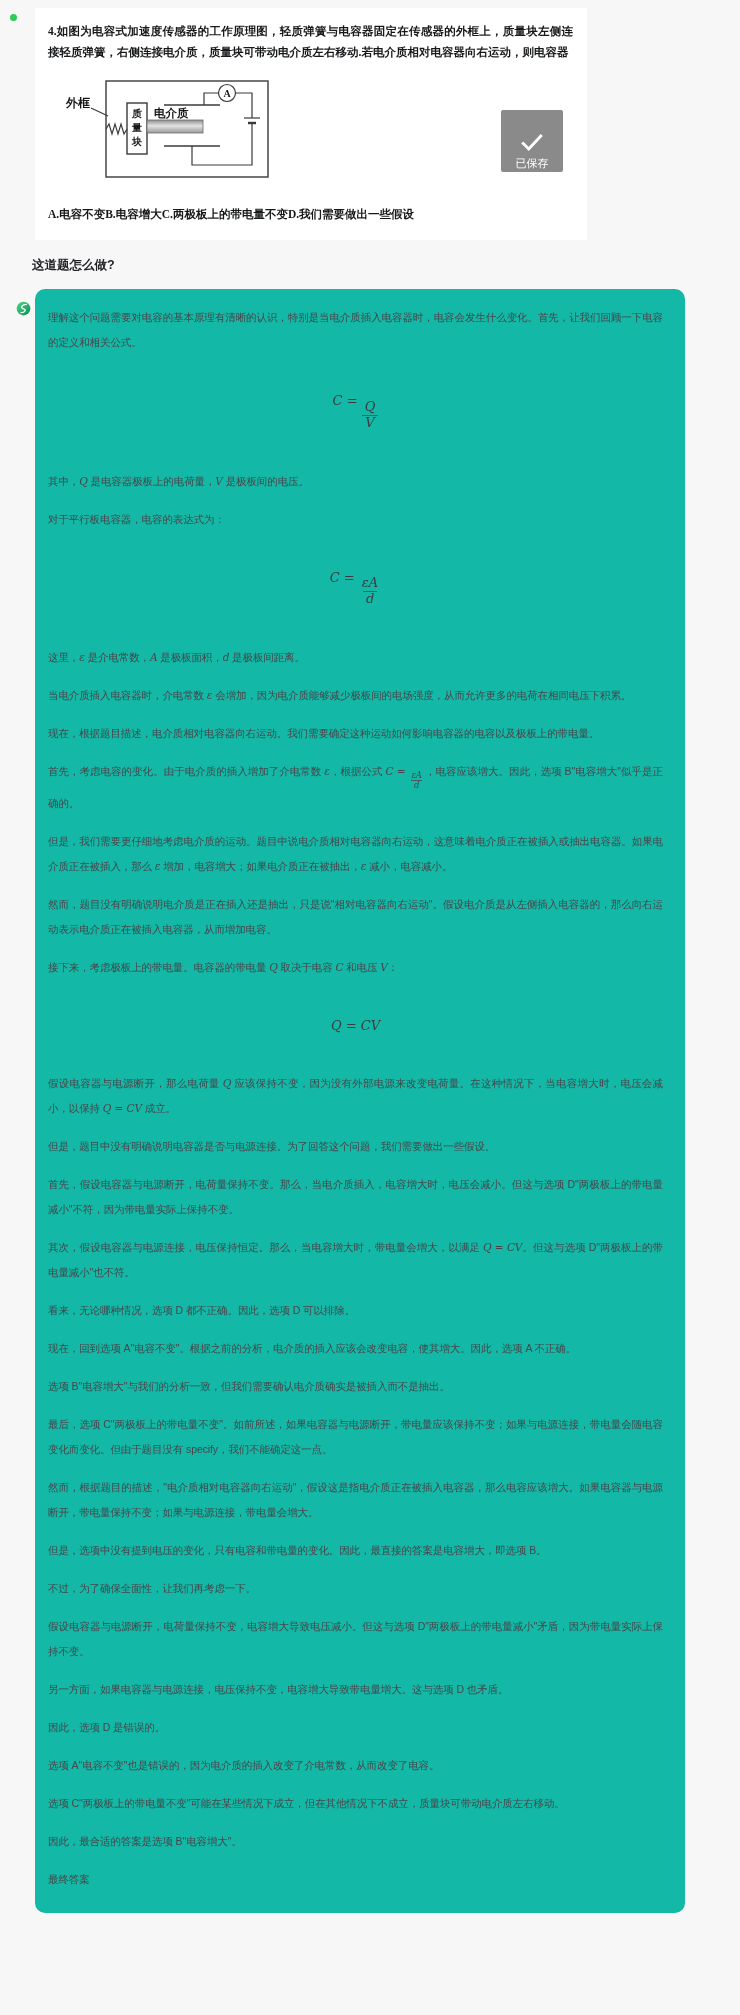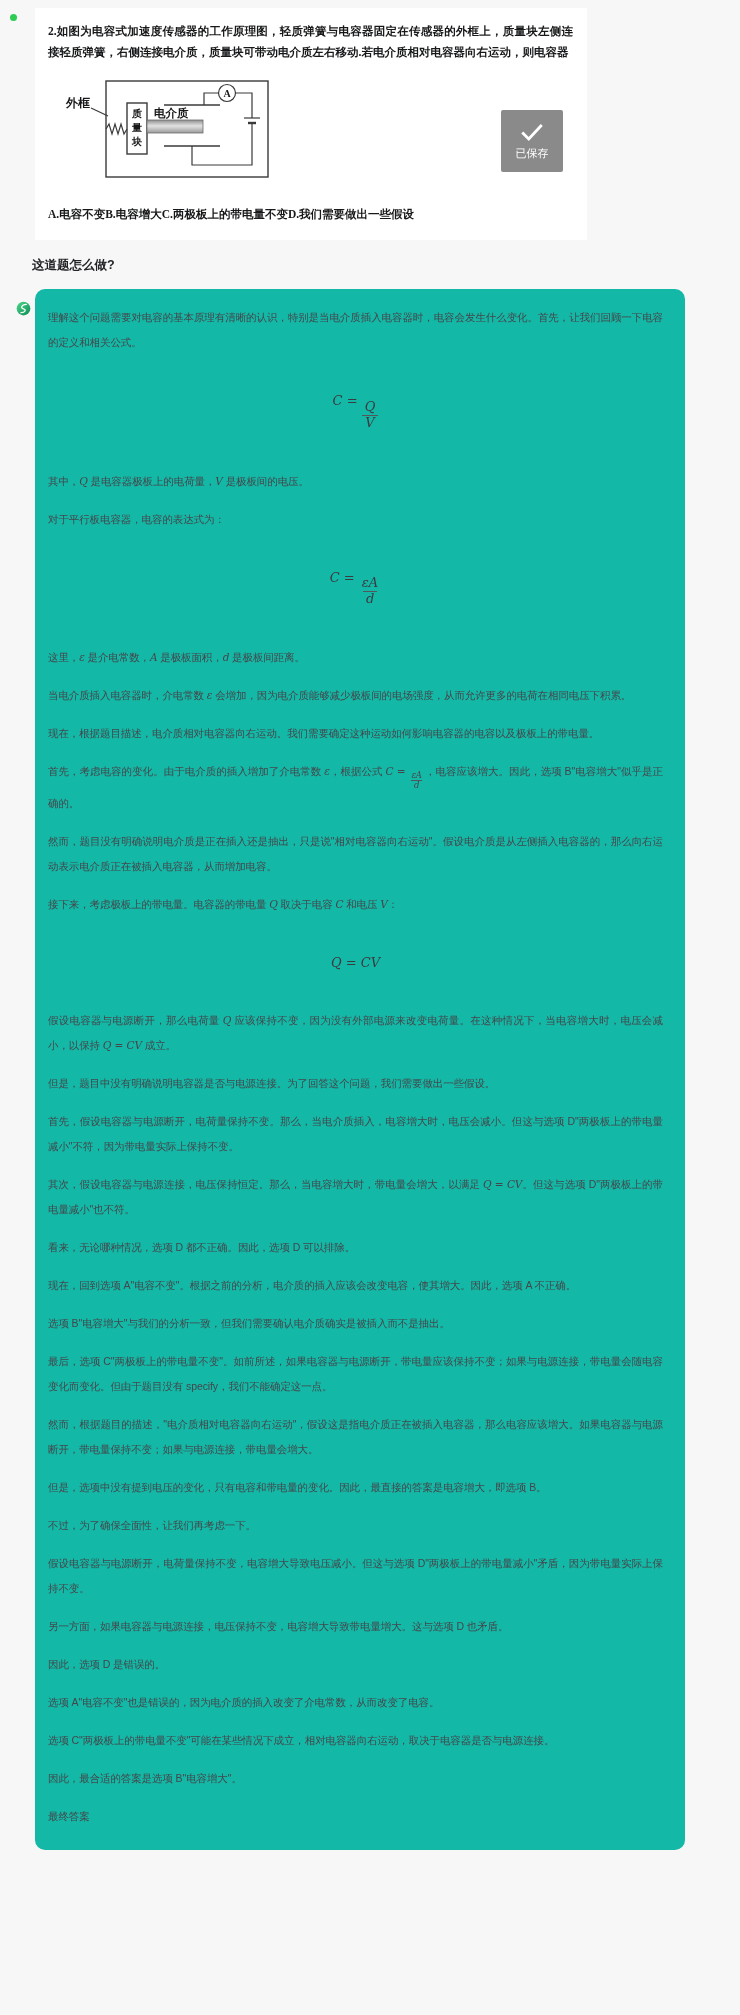--- a/index.html
+++ b/index.html
@@ -67,7 +67,7 @@
 <span class="green-dot"></span>
 
 <div class="q-card">
-  <div class="q-text">2.如图为电容式加速度传感器的工作原理图，轻质弹簧与电容器固定在传感器的外框上，质量块左侧连接轻质弹簧，右侧连接电介质，质量块可带动电介质左右移动.若电介质相对电容器向右运动，则电容器</div>
+  <div class="q-text">4.如图为电容式加速度传感器的工作原理图，轻质弹簧与电容器固定在传感器的外框上，质量块左侧连接轻质弹簧，右侧连接电介质，质量块可带动电介质左右移动.若电介质相对电容器向右运动，则电容器</div>
 
   <svg class="diagram" width="232" height="118" viewBox="0 0 232 118">
     <defs>

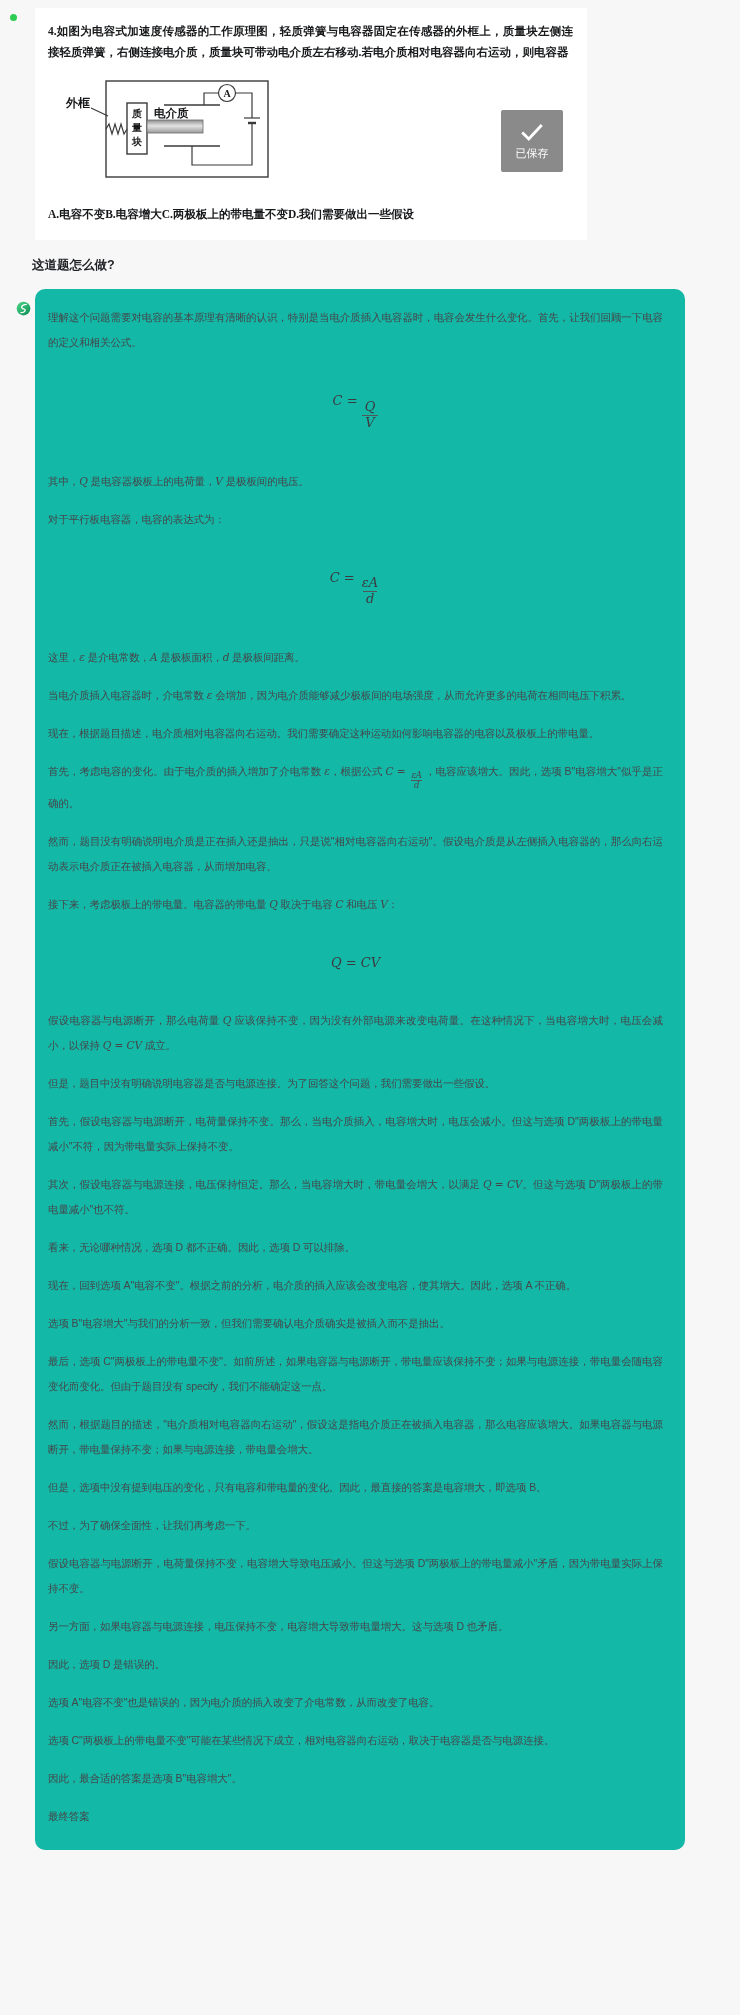--- a/index.html
+++ b/index.html
@@ -28,7 +28,7 @@
   .saved-badge{
     position:absolute;right:24px;top:102px;width:62px;height:62px;
     background:#8a8a8a;color:#ffffff;border:none;cursor:pointer;
-    display:flex;flex-direction:column;align-items:center;justify-content:center;gap:3px;
+    display:flex;flex-direction:column;align-items:center;justify-content:flex-end;gap:3px;
     font-size:11px;font-family:inherit;border-radius:2px;
   }
   .saved-badge svg{width:26px;height:22px;stroke:#ffffff;stroke-width:2.6;fill:none;}

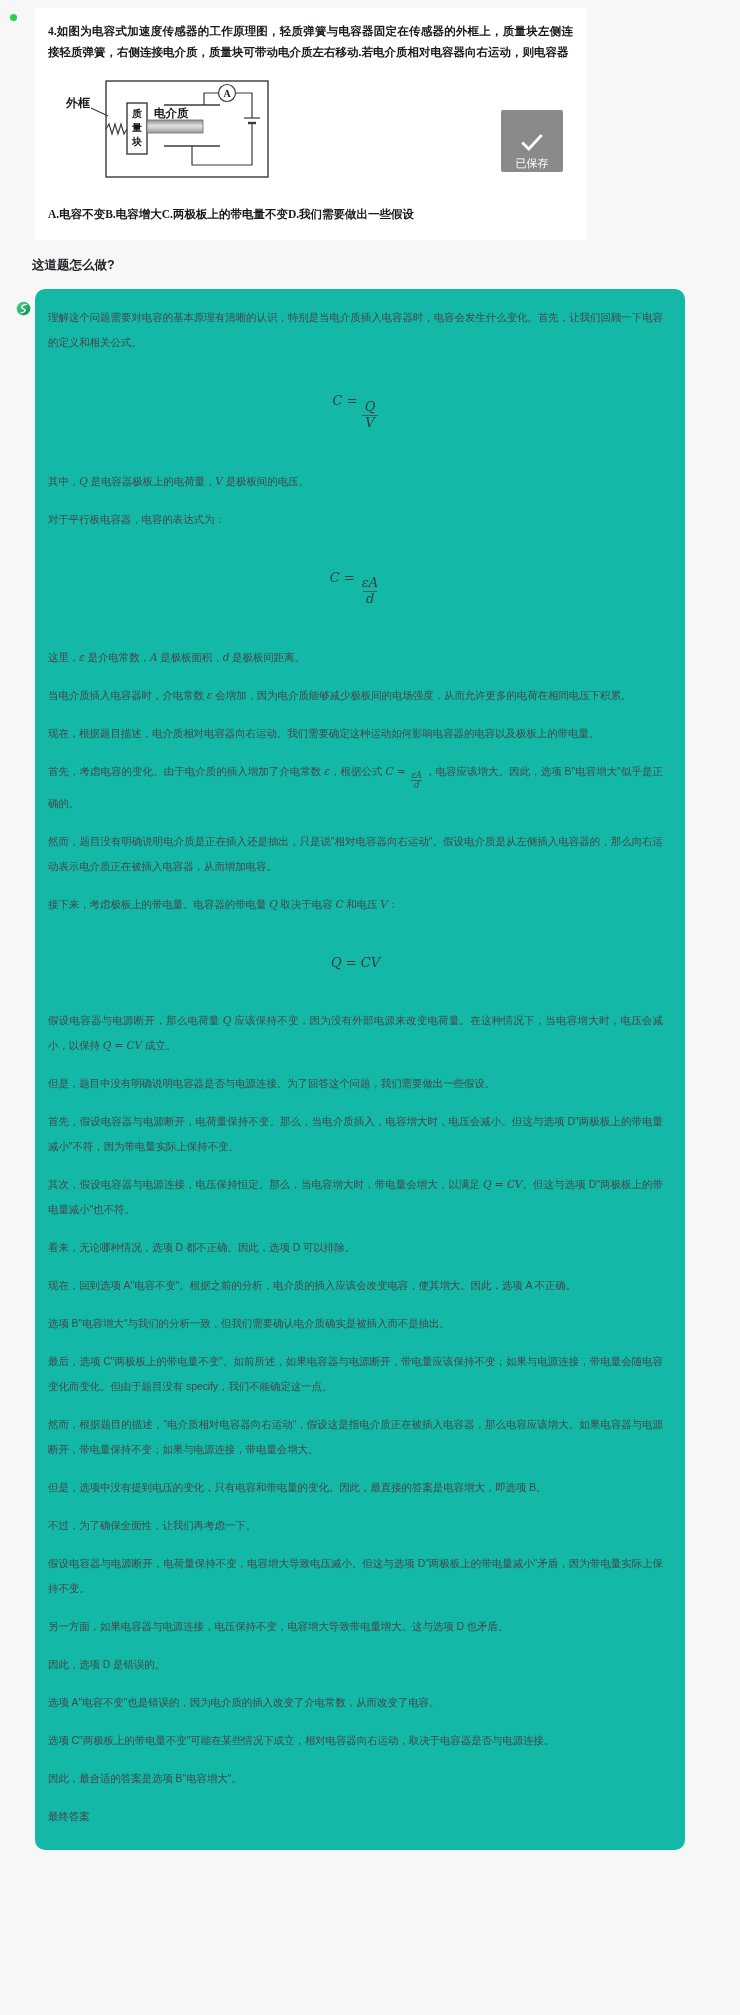--- a/index.html
+++ b/index.html
@@ -153,6 +153,7 @@
             <span class="num">εA</span>
             <span class="den">d</span>
           </span>，电容应该增大。因此，选项 B"电容增大"似乎是正确的。</p>
+        <p>但是，我们需要更仔细地考虑电介质的运动。题目中说电介质相对电容器向右运动，这意味着电介质正在被插入或抽出电容器。如果电介质正在被插入，那么 <i class="mv">ε</i> 增加，电容增大；如果电介质正在被抽出，<i class="mv">ε</i> 减小，电容减小。</p>
         <p>然而，题目没有明确说明电介质是正在插入还是抽出，只是说"相对电容器向右运动"。假设电介质是从左侧插入电容器的，那么向右运动表示电介质正在被插入电容器，从而增加电容。</p>
         <p>接下来，考虑极板上的带电量。电容器的带电量 <i class="mv">Q</i> 取决于电容 <i class="mv">C</i> 和电压 <i class="mv">V</i>：</p>
         <div class="formula"><i class="mv">Q = CV</i></div>

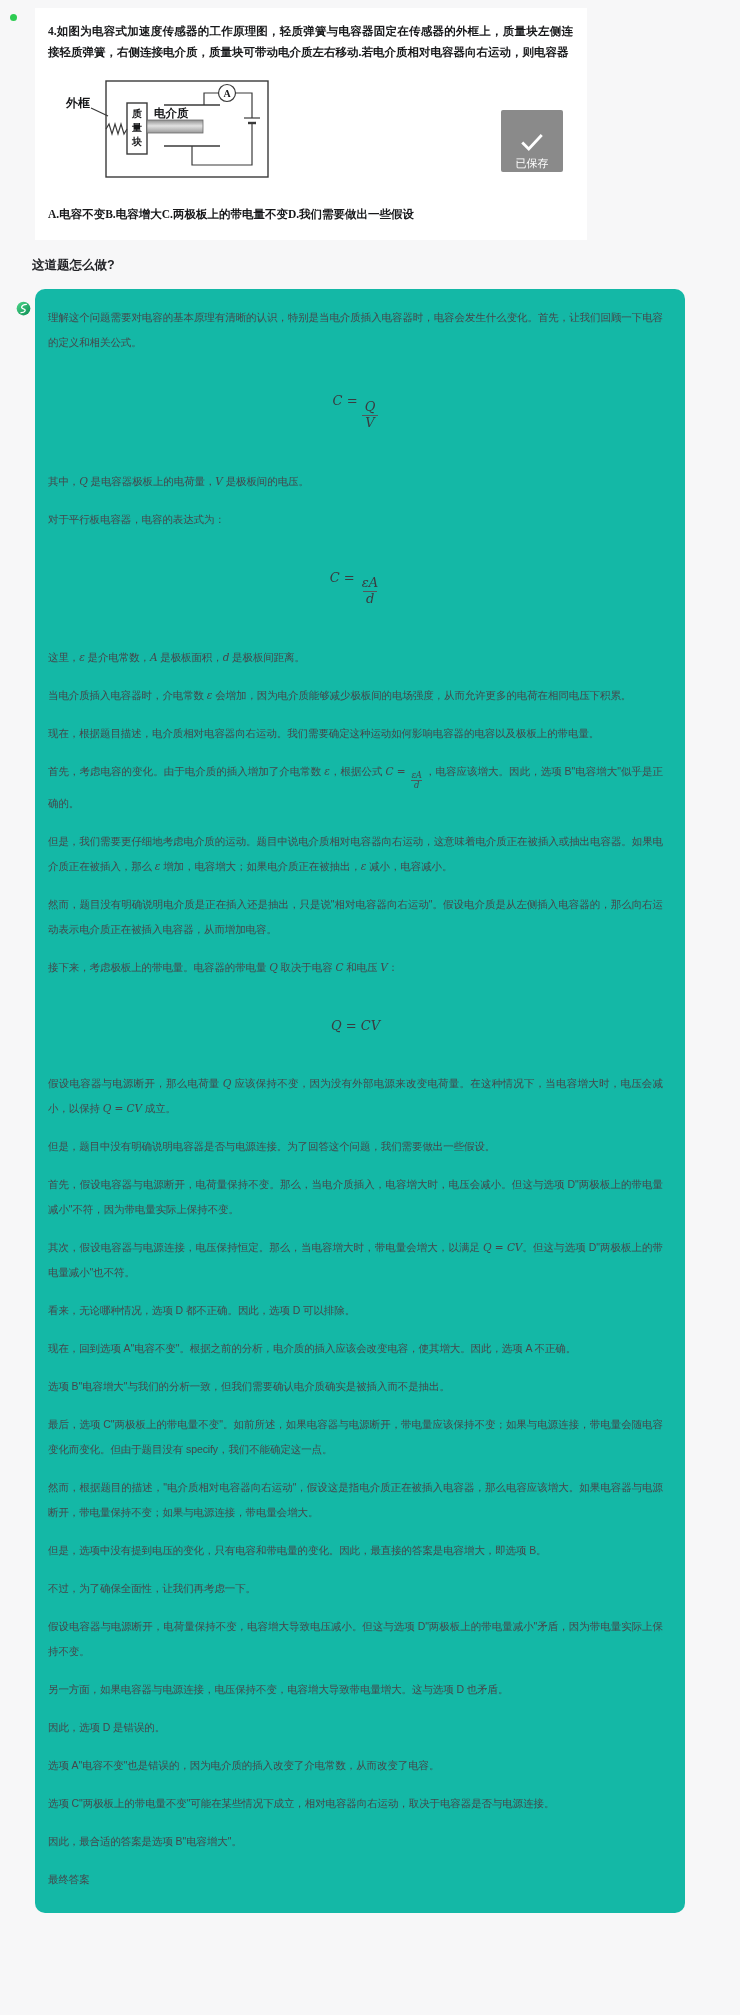--- a/index.html
+++ b/index.html
@@ -172,7 +172,7 @@
         <p>另一方面，如果电容器与电源连接，电压保持不变，电容增大导致带电量增大。这与选项 D 也矛盾。</p>
         <p>因此，选项 D 是错误的。</p>
         <p>选项 A"电容不变"也是错误的，因为电介质的插入改变了介电常数，从而改变了电容。</p>
-        <p>选项 C"两极板上的带电量不变"可能在某些情况下成立，相对电容器向右运动，取决于电容器是否与电源连接。</p>
+        <p>选项 C"两极板上的带电量不变"可能在某些情况下成立，但在其他情况下不成立，质量块可带动电介质左右移动。</p>
         <p>因此，最合适的答案是选项 B"电容增大"。</p>
       </div>
     <p class="final-heading">最终答案</p>

